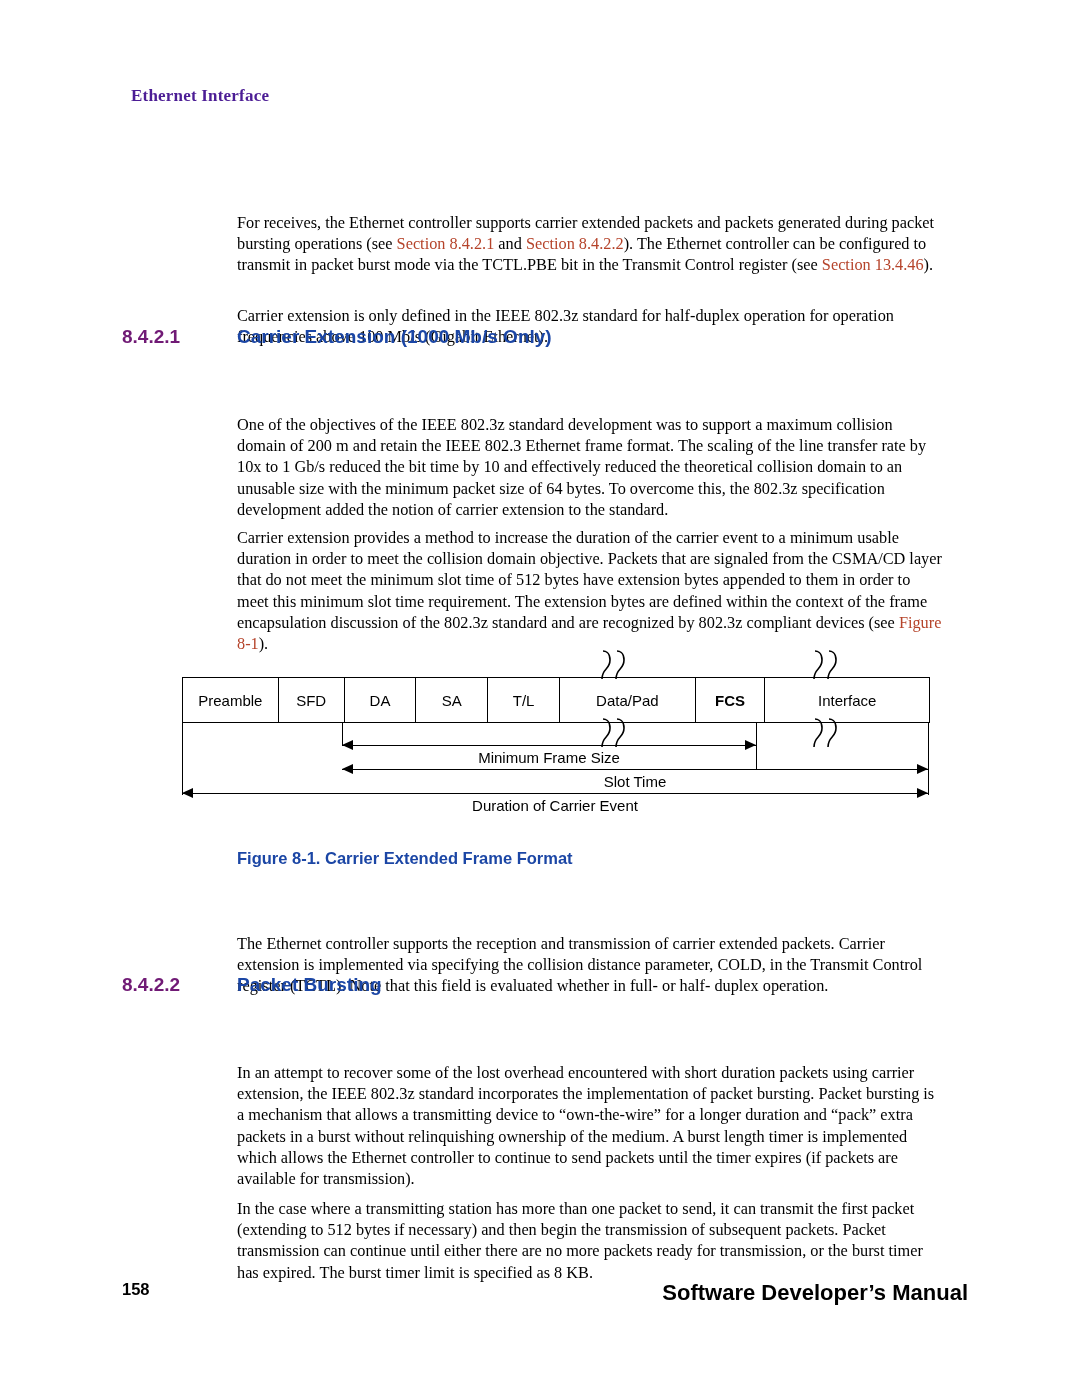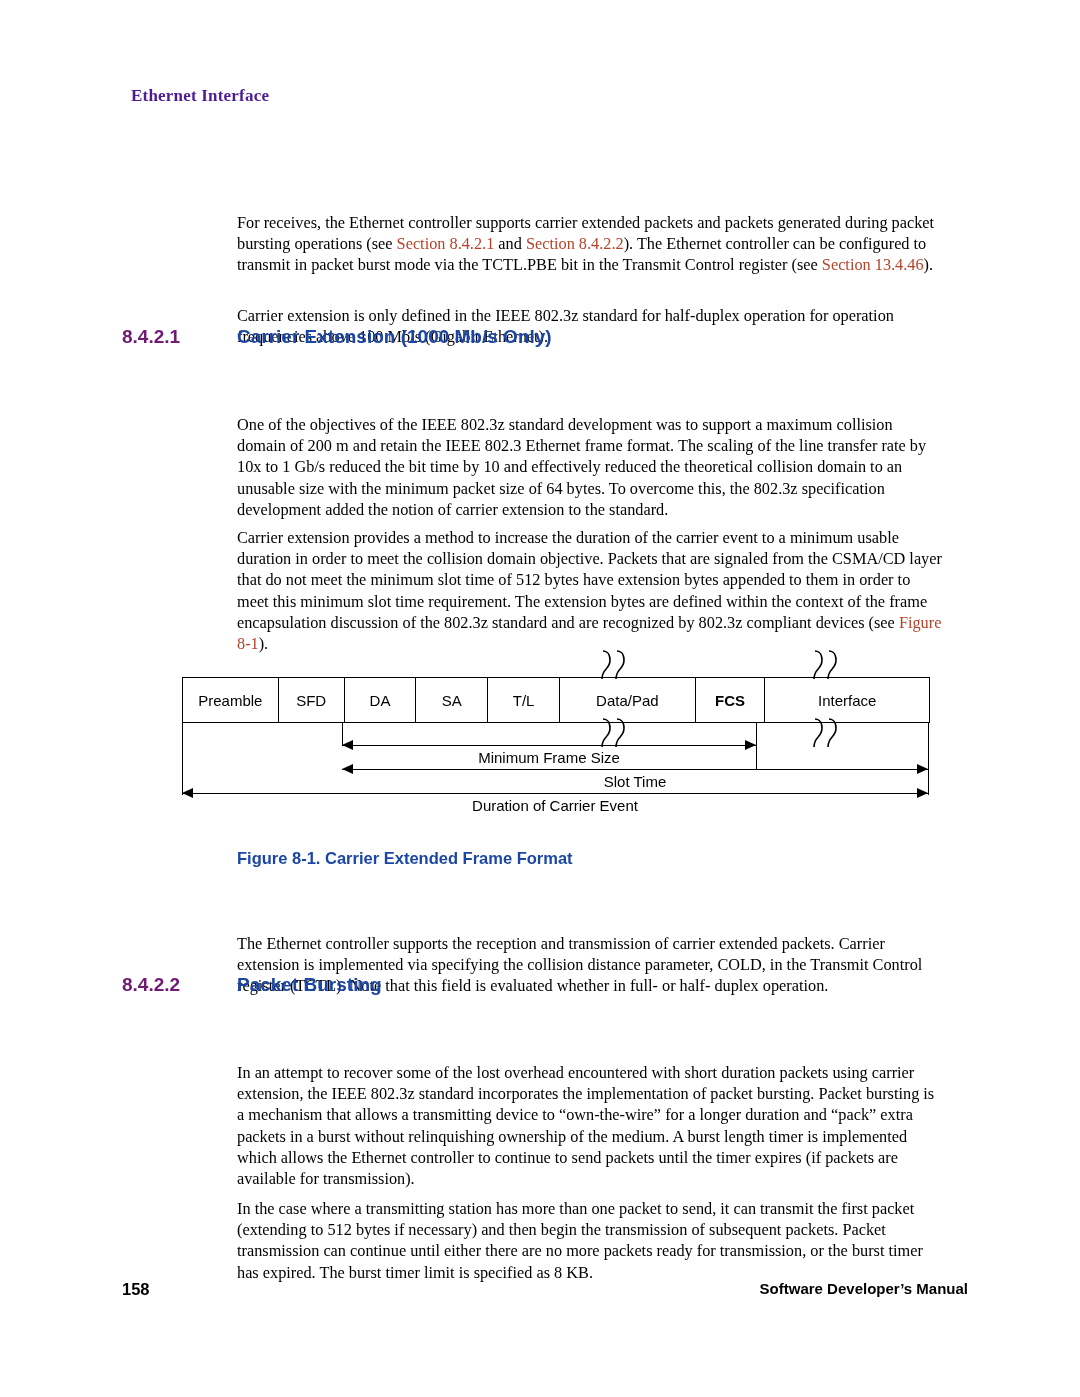--- a/index.html
+++ b/index.html
@@ -173,7 +173,7 @@
     top: 1280px;
     font-family: "Liberation Sans", sans-serif;
     font-weight: bold;
-    font-size: 15px;
+    font-size: 22px;
     color: #000;
   }
 </style>

